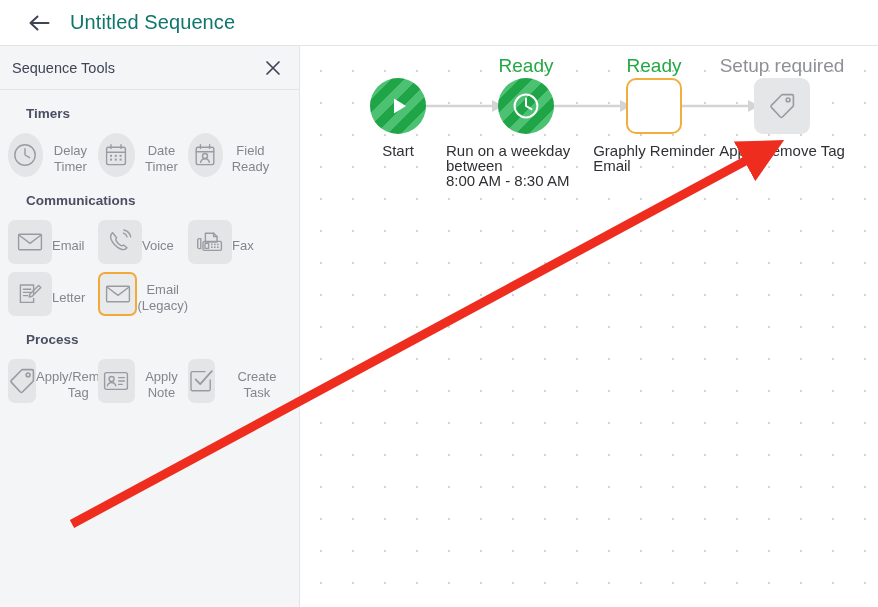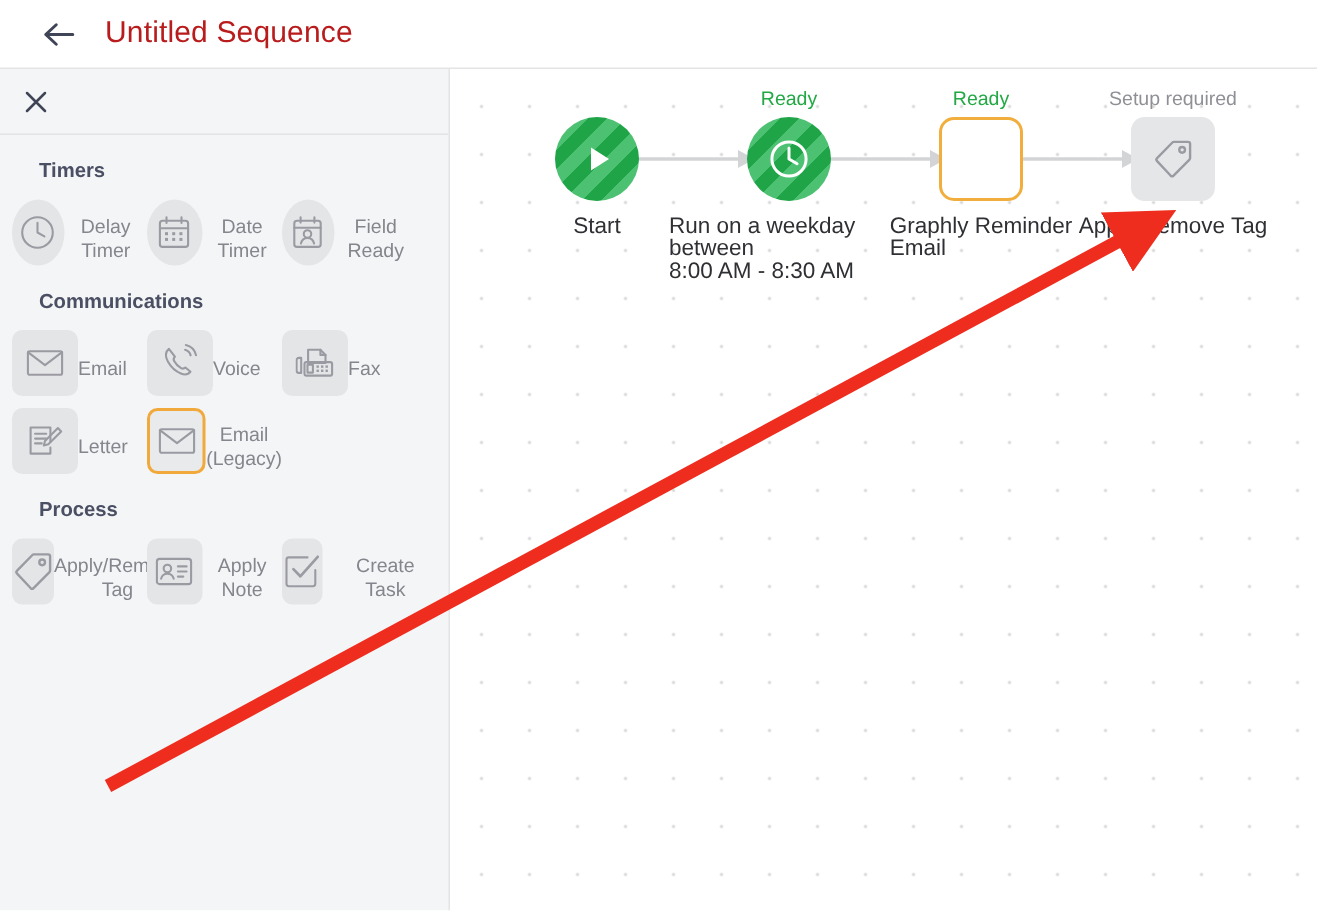--- a/index.html
+++ b/index.html
@@ -25,7 +25,7 @@
   }
   .page-title {
     margin-left: 14px;
-    font-size: 20px; color: #b91c1c; font-weight: 400;
+    font-size: 20px; color: #0f766e; font-weight: 400;
     letter-spacing: .1px;
   }
 

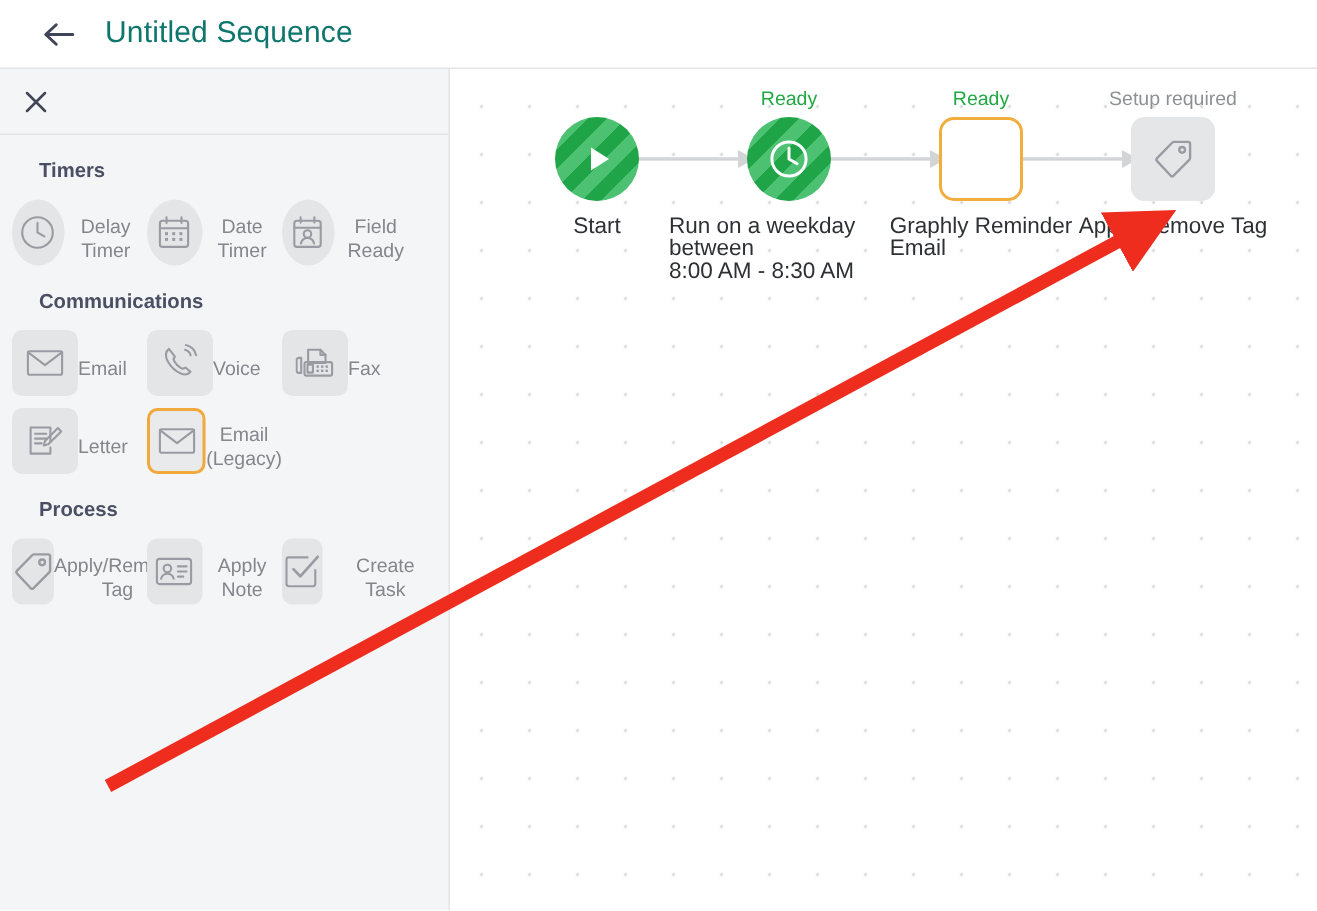--- a/index.html
+++ b/index.html
@@ -141,6 +141,7 @@
 
   <div class="sidebar">
     <div class="sidebar-header">
+      <div class="sidebar-header-title">Sequence Tools</div>
       <div class="close-btn">
         <svg width="16" height="16" viewBox="0 0 16 16">
           <path d="M2 2 L14 14 M14 2 L2 14" stroke="#3f4456" stroke-width="1.7" stroke-linecap="round"></path>

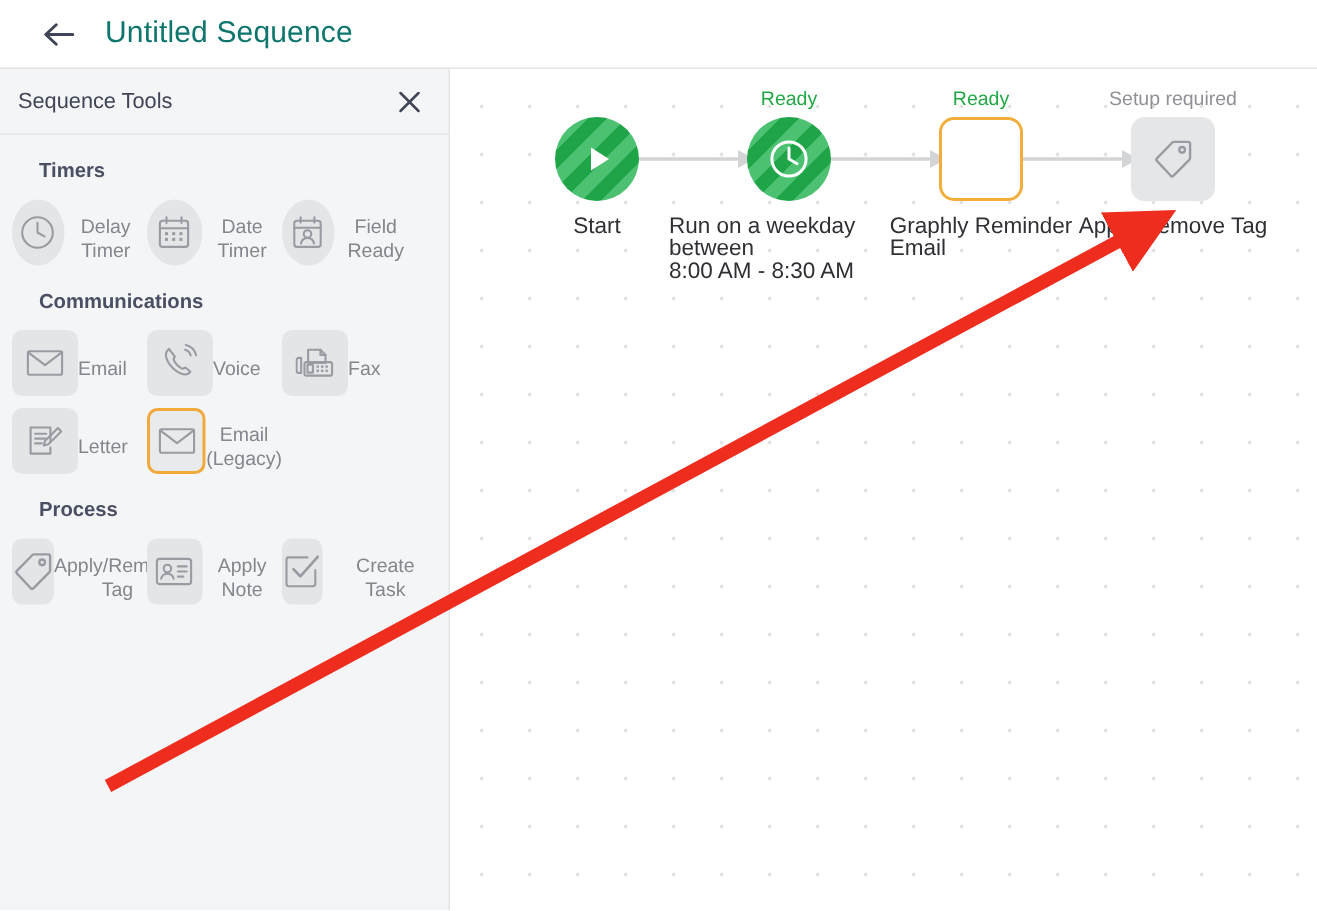--- a/index.html
+++ b/index.html
@@ -91,7 +91,7 @@
 
   .node { position: absolute; display: flex; flex-direction: column; align-items: center; }
   .node-status {
-    font-size: 13px; line-height: 15px; margin-bottom: 5px; white-space: nowrap;
+    font-size: 19px; line-height: 15px; margin-bottom: 5px; white-space: nowrap;
   }
   .node-status.ready { color: #22a844; }
   .node-status.setup { color: #8e9095; }

